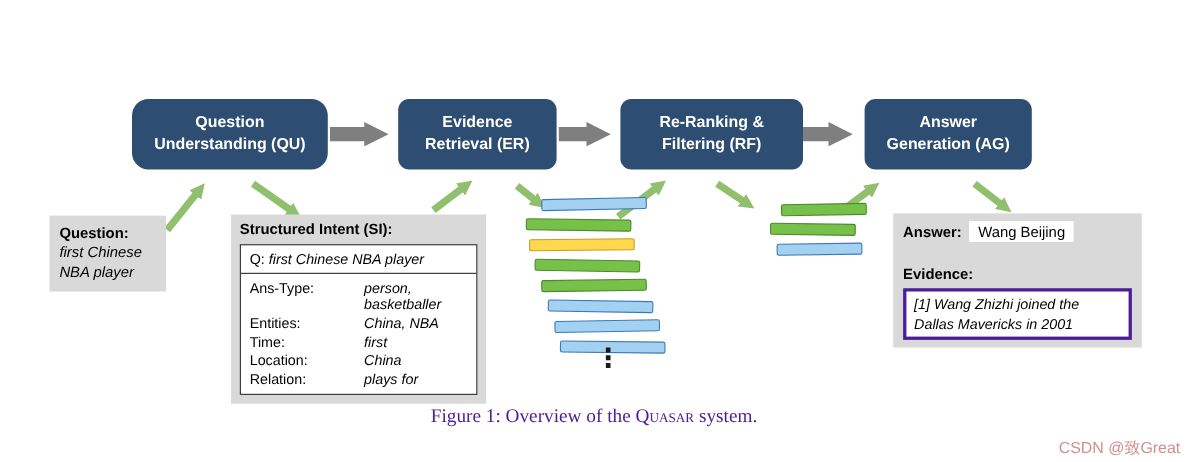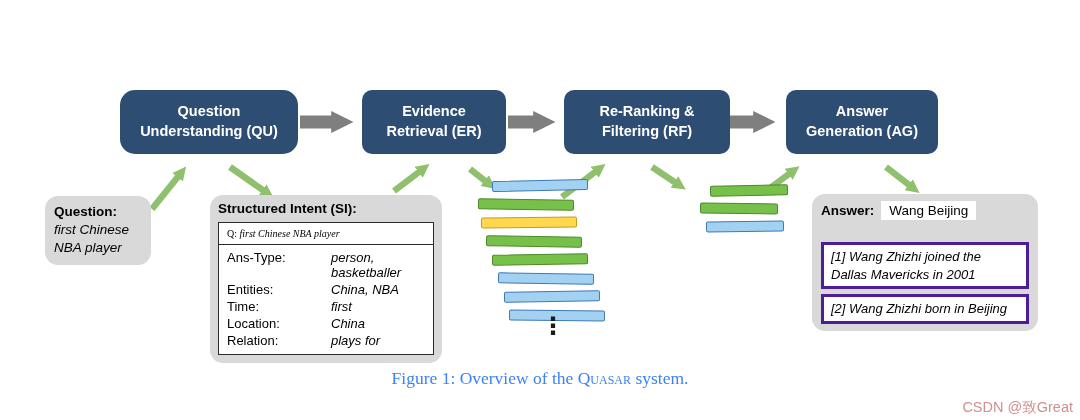--- a/index.html
+++ b/index.html
@@ -29,7 +29,7 @@
   .green-head{fill:var(--green-arrow,#90bf6e);}
 
   
-  .graybox{background:var(--gray-box,#d9d9d9);box-sizing:border-box;border-radius:13px;}
+  .graybox{background:var(--gray-box,#d9d9d9);box-sizing:border-box;}
   #question-box{left:45px;top:196px;width:106px;padding:7px 9px;font-size:13.5px;line-height:1.35;}
   #question-box .lbl{font-weight:bold;}
   .ital{font-style:italic;}

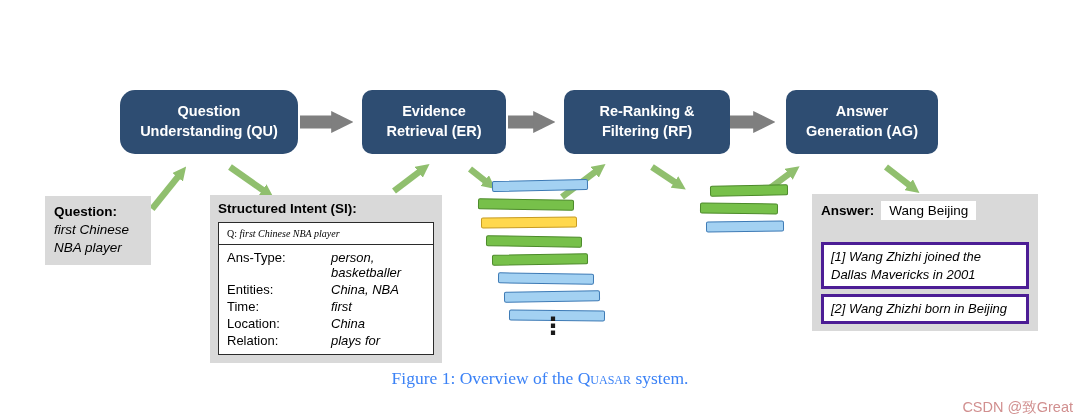--- a/index.html
+++ b/index.html
@@ -37,7 +37,7 @@
   #si-box{left:210px;top:195px;width:232px;padding:6px 8px 8px 8px;font-size:13.5px;}
   #si-box .title{font-weight:bold;margin-bottom:6px;}
   #si-table{background:#fff;border:1.3px solid #2b2b2b;}
-  #si-query{padding:5px 8px;border-bottom:1.3px solid #2b2b2b;font-size:10px;font-family:Liberation Serif, serif;}
+  #si-query{padding:5px 8px;border-bottom:1.3px solid #2b2b2b;font-size:13px;}
   .si-rows{padding:4px 0 5px 0;}
   .si-row{display:grid;grid-template-columns:74px 1fr;padding:1px 8px;font-size:13px;gap:30px;}
   .si-row .val{font-style:italic;}

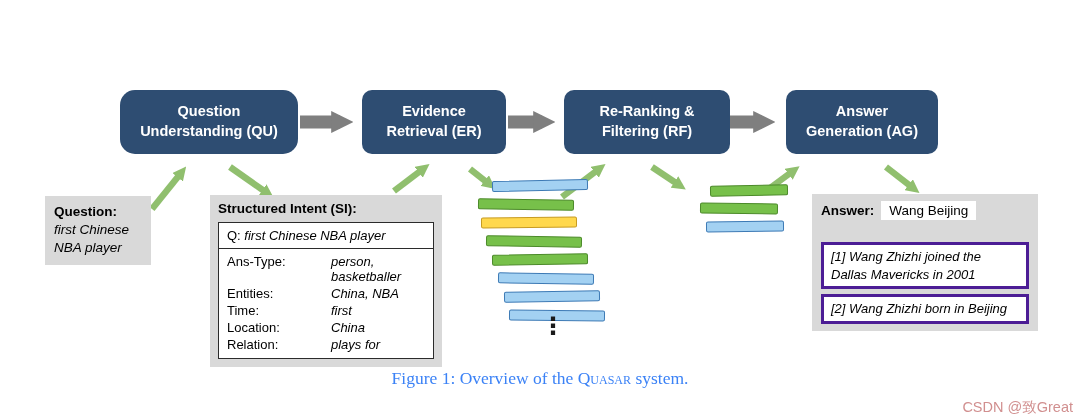--- a/index.html
+++ b/index.html
@@ -157,6 +157,7 @@
     <span class="lbl">Answer:</span>
     <span class="whitebox">Wang Beijing</span>
   </div>
+  <div class="lbl" id="evidence-label">Evidence:</div>
   <div class="evidence-item">[1] Wang Zhizhi joined the Dallas Mavericks in 2001</div>
   <div class="evidence-item">[2] Wang Zhizhi born in Beijing</div>
 </div>

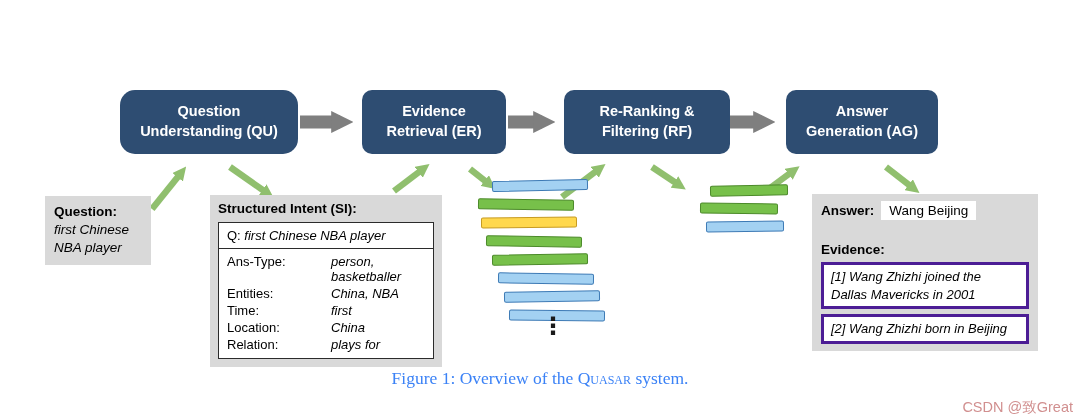--- a/index.html
+++ b/index.html
@@ -159,7 +159,6 @@
   </div>
   <div class="lbl" id="evidence-label">Evidence:</div>
   <div class="evidence-item">[1] Wang Zhizhi joined the Dallas Mavericks in 2001</div>
-  <div class="evidence-item">[2] Wang Zhizhi born in Beijing</div>
 </div>
 
 <div class="abs" id="caption">

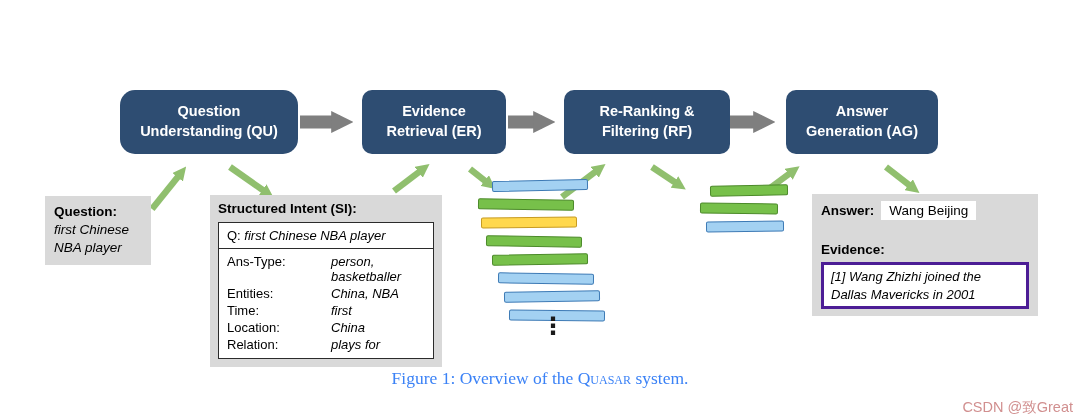--- a/index.html
+++ b/index.html
@@ -62,7 +62,7 @@
   #evidence-label{margin-bottom:2px;}
 
   
-  #caption{left:0;right:0;top:368px;text-align:center;color:#3b82f6;
+  #caption{left:0;right:0;top:368px;text-align:center;color:#4c1d95;
     font-family:"Liberation Serif","DejaVu Serif",serif;font-size:17.5px;}
   #caption .smallcaps{font-variant:small-caps;}
   #watermark{right:7px;bottom:3px;font-size:14.5px;color:#d18f8f;}

